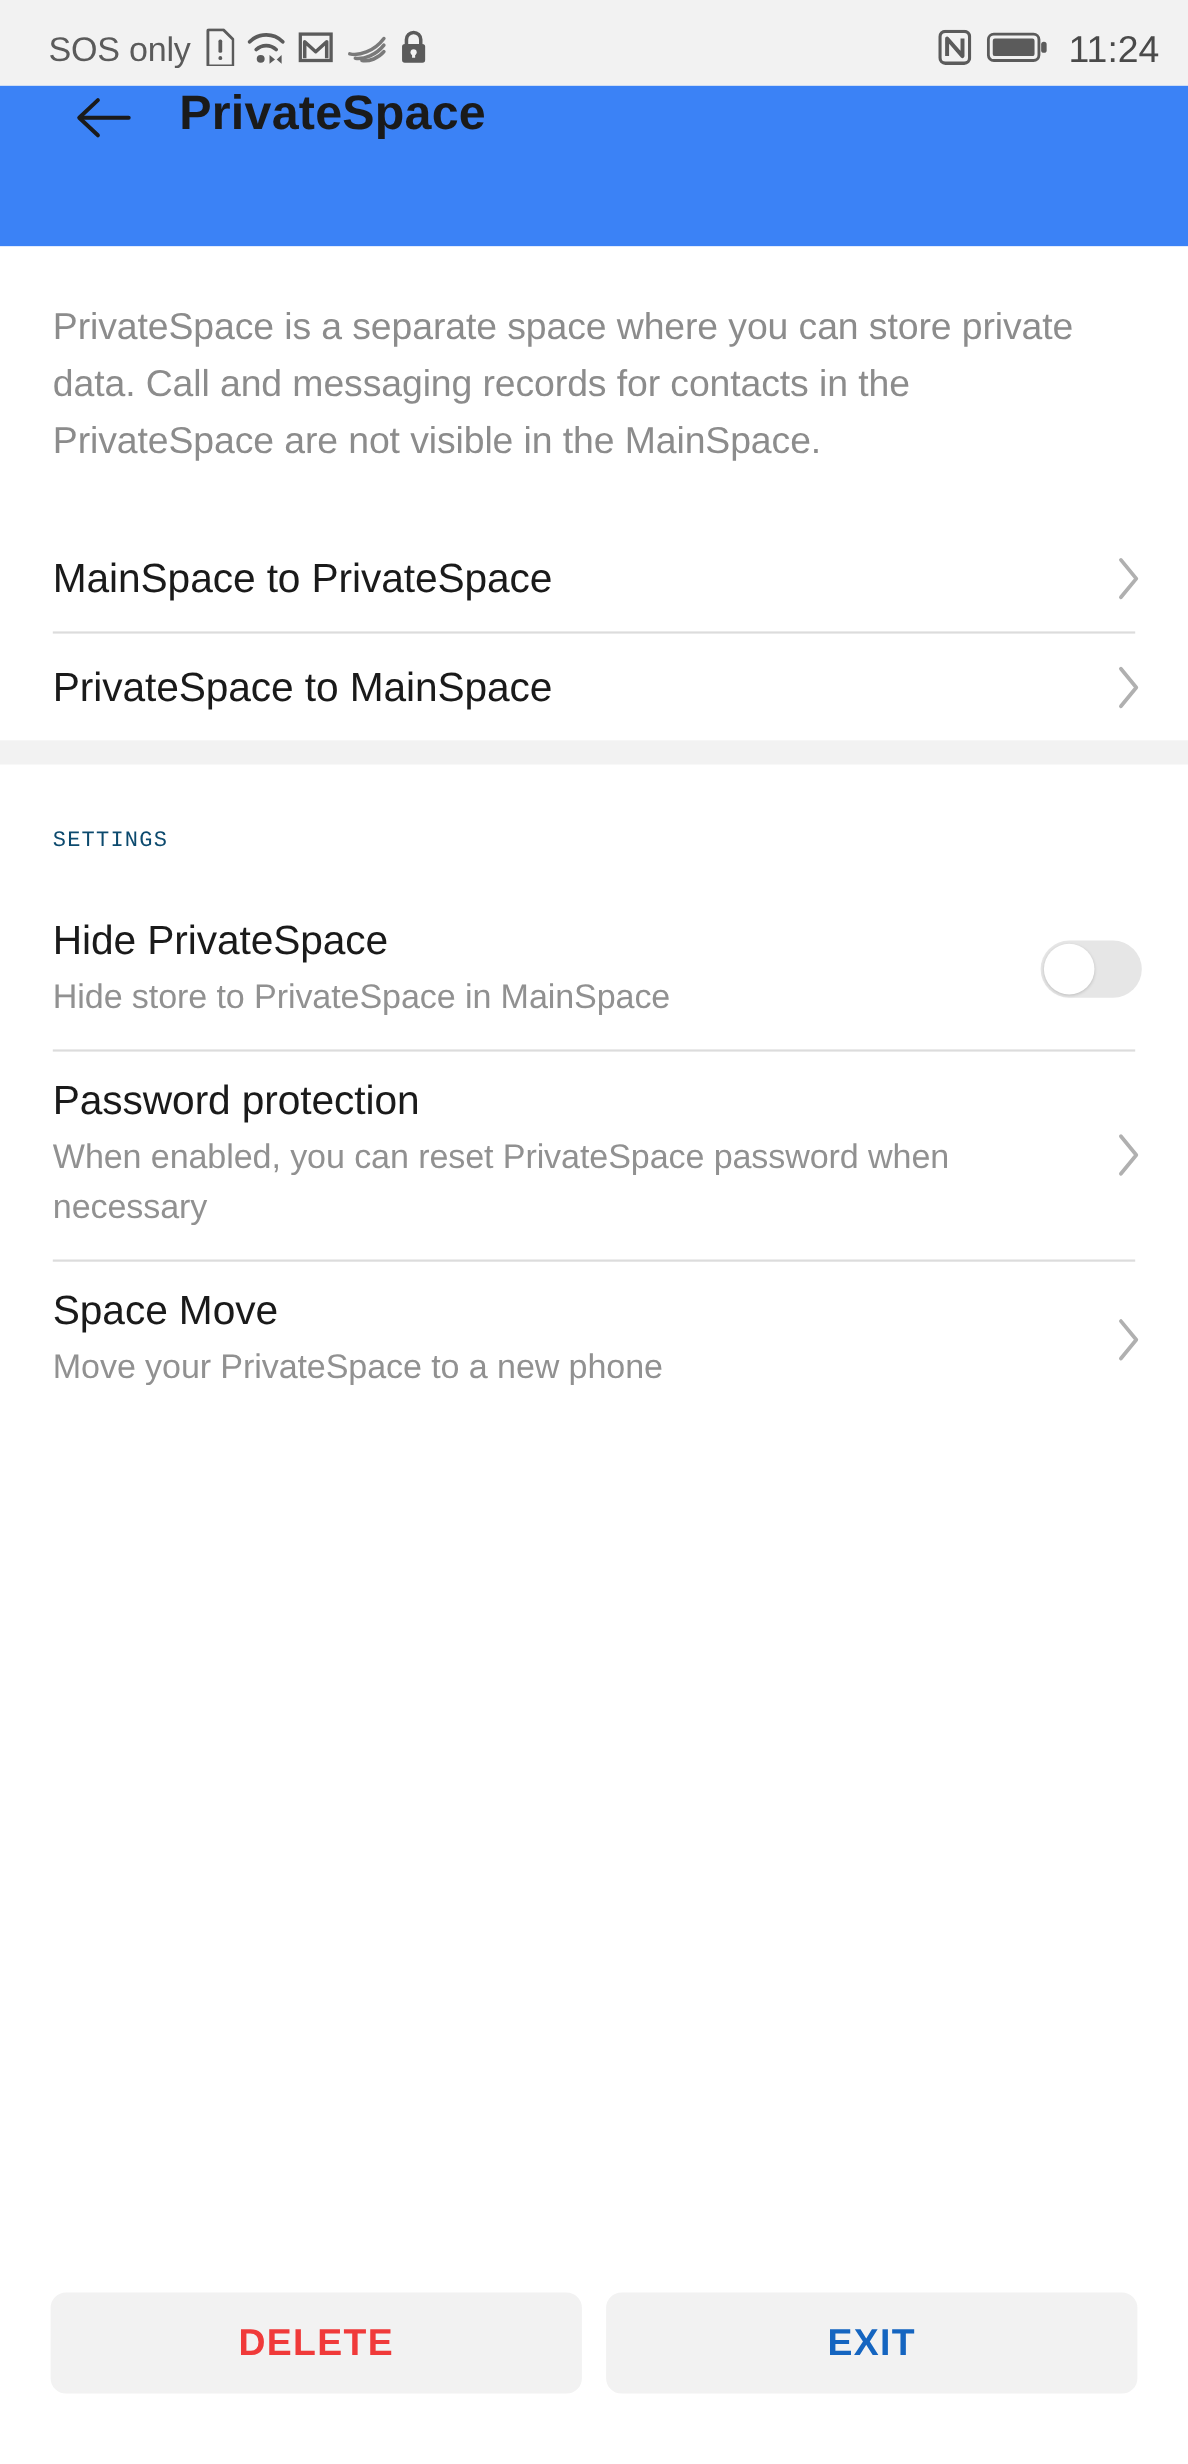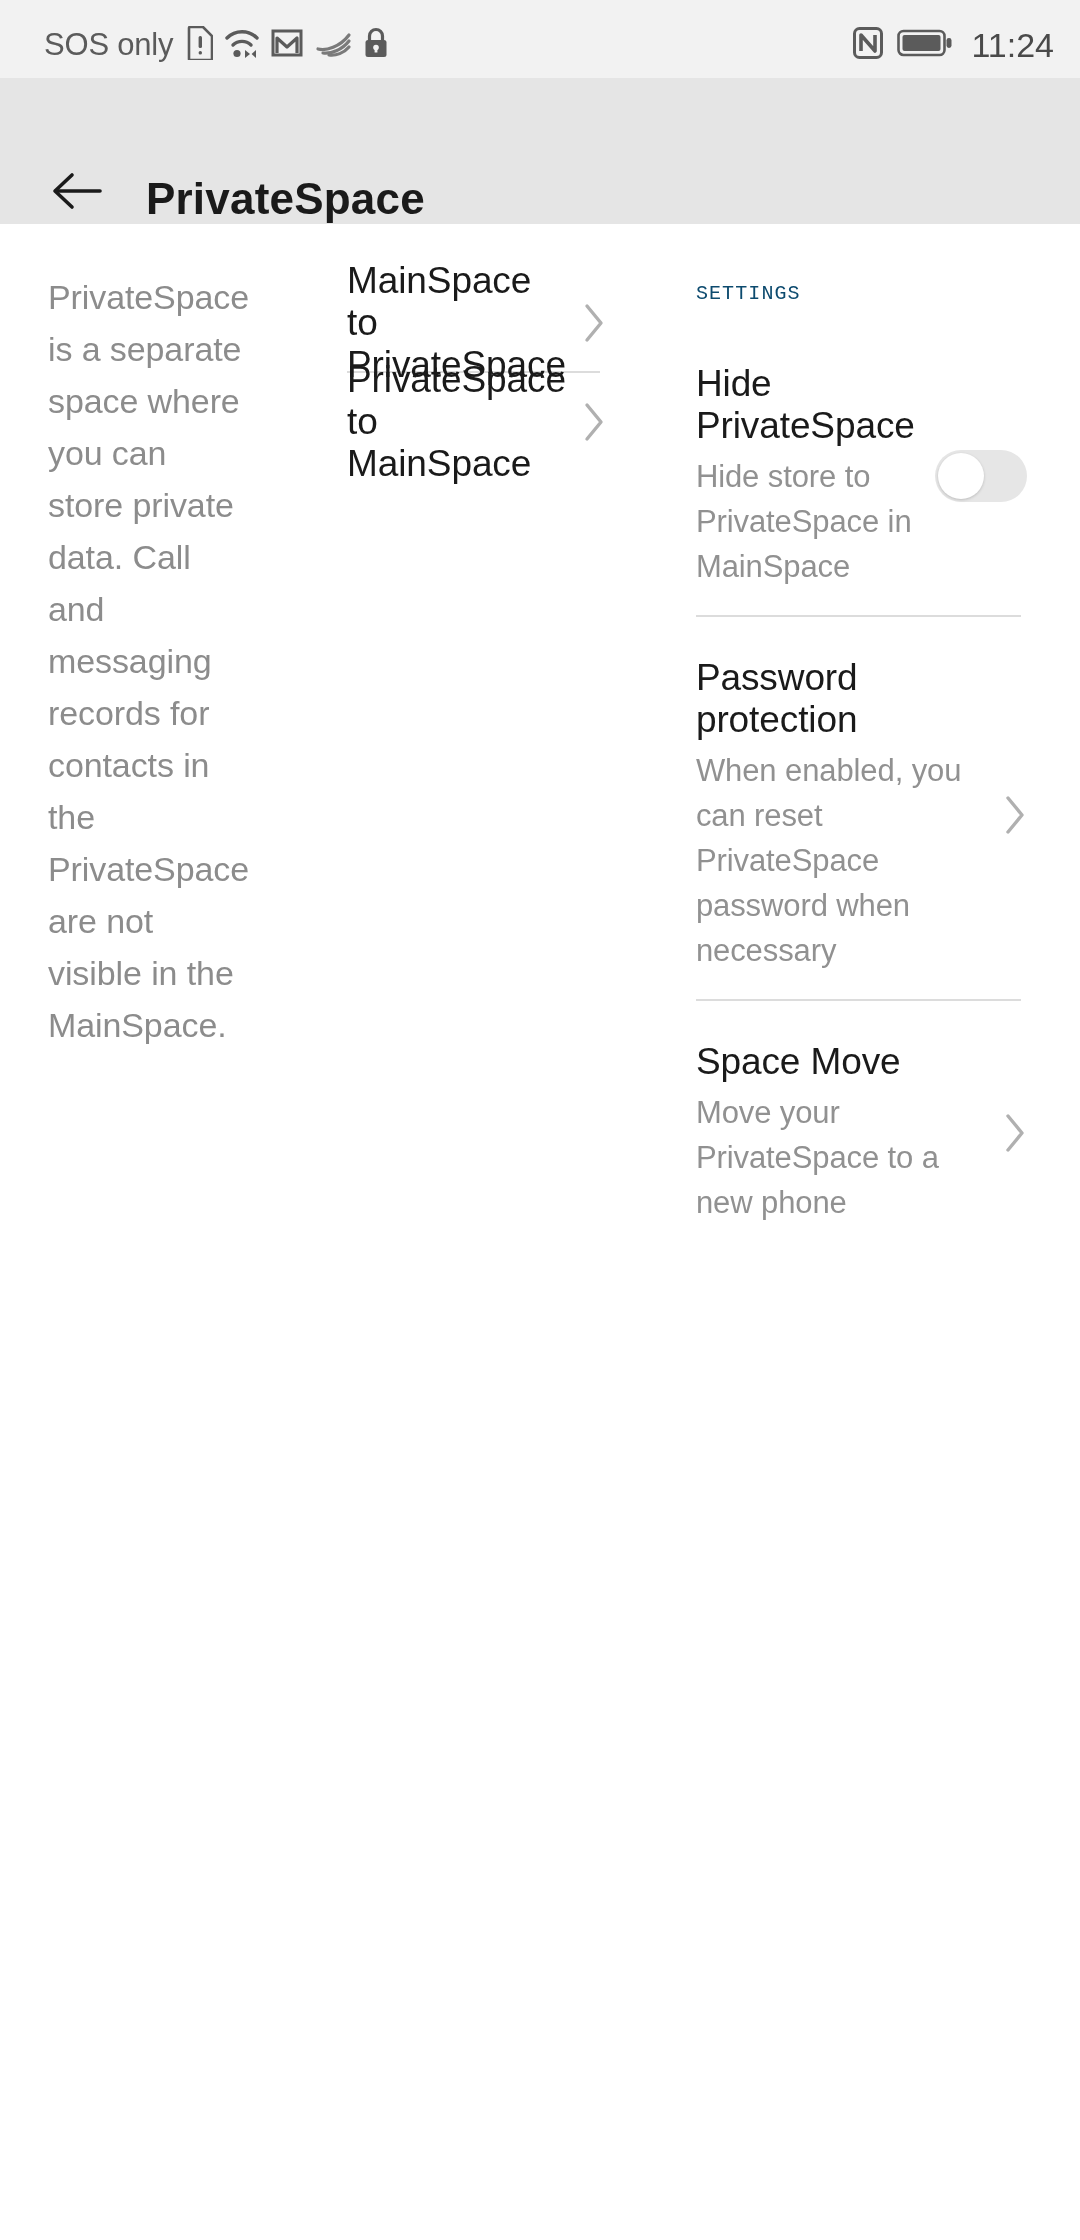--- a/index.html
+++ b/index.html
@@ -47,10 +47,10 @@
   
   .appbar {
     height: 146px;
-    background: #e5e5e5;
-    display: flex;
-    align-items: flex-end;
-    padding-left: 46px;
+    background: #3b82f6;
+    display: flex;
+    align-items: flex-start;
+    padding-left: 63px;
     flex: 0 0 auto;
   }
   .back-btn {

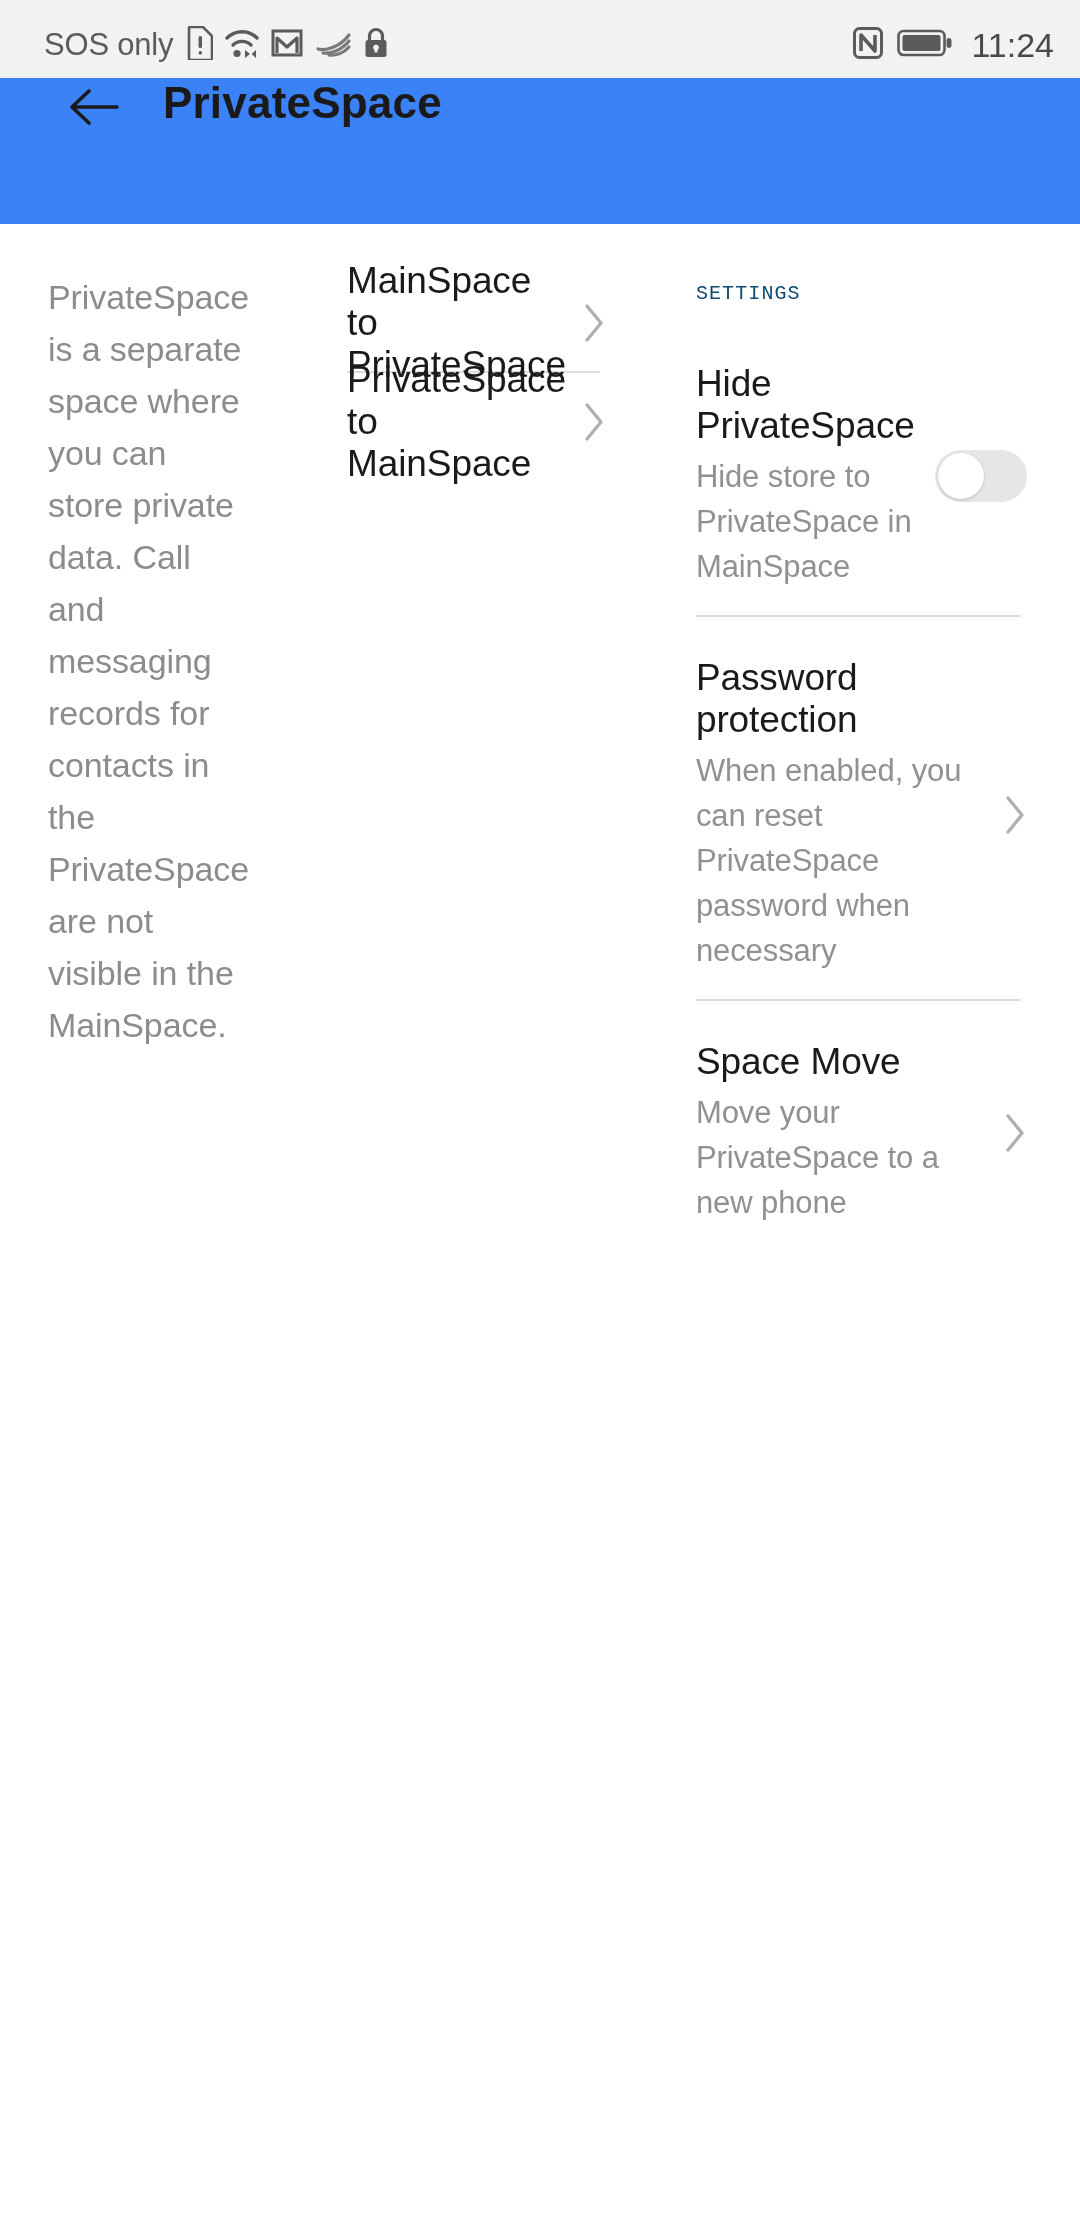--- a/index.html
+++ b/index.html
@@ -70,7 +70,7 @@
   }
 
   
-  .content { flex: 1 1 auto; background: #ffffff; display: flex; flex-direction: row; }
+  .content { flex: 1 1 auto; background: #ffffff; display: flex; flex-direction: column; }
 
   .description {
     font-size: 34px;

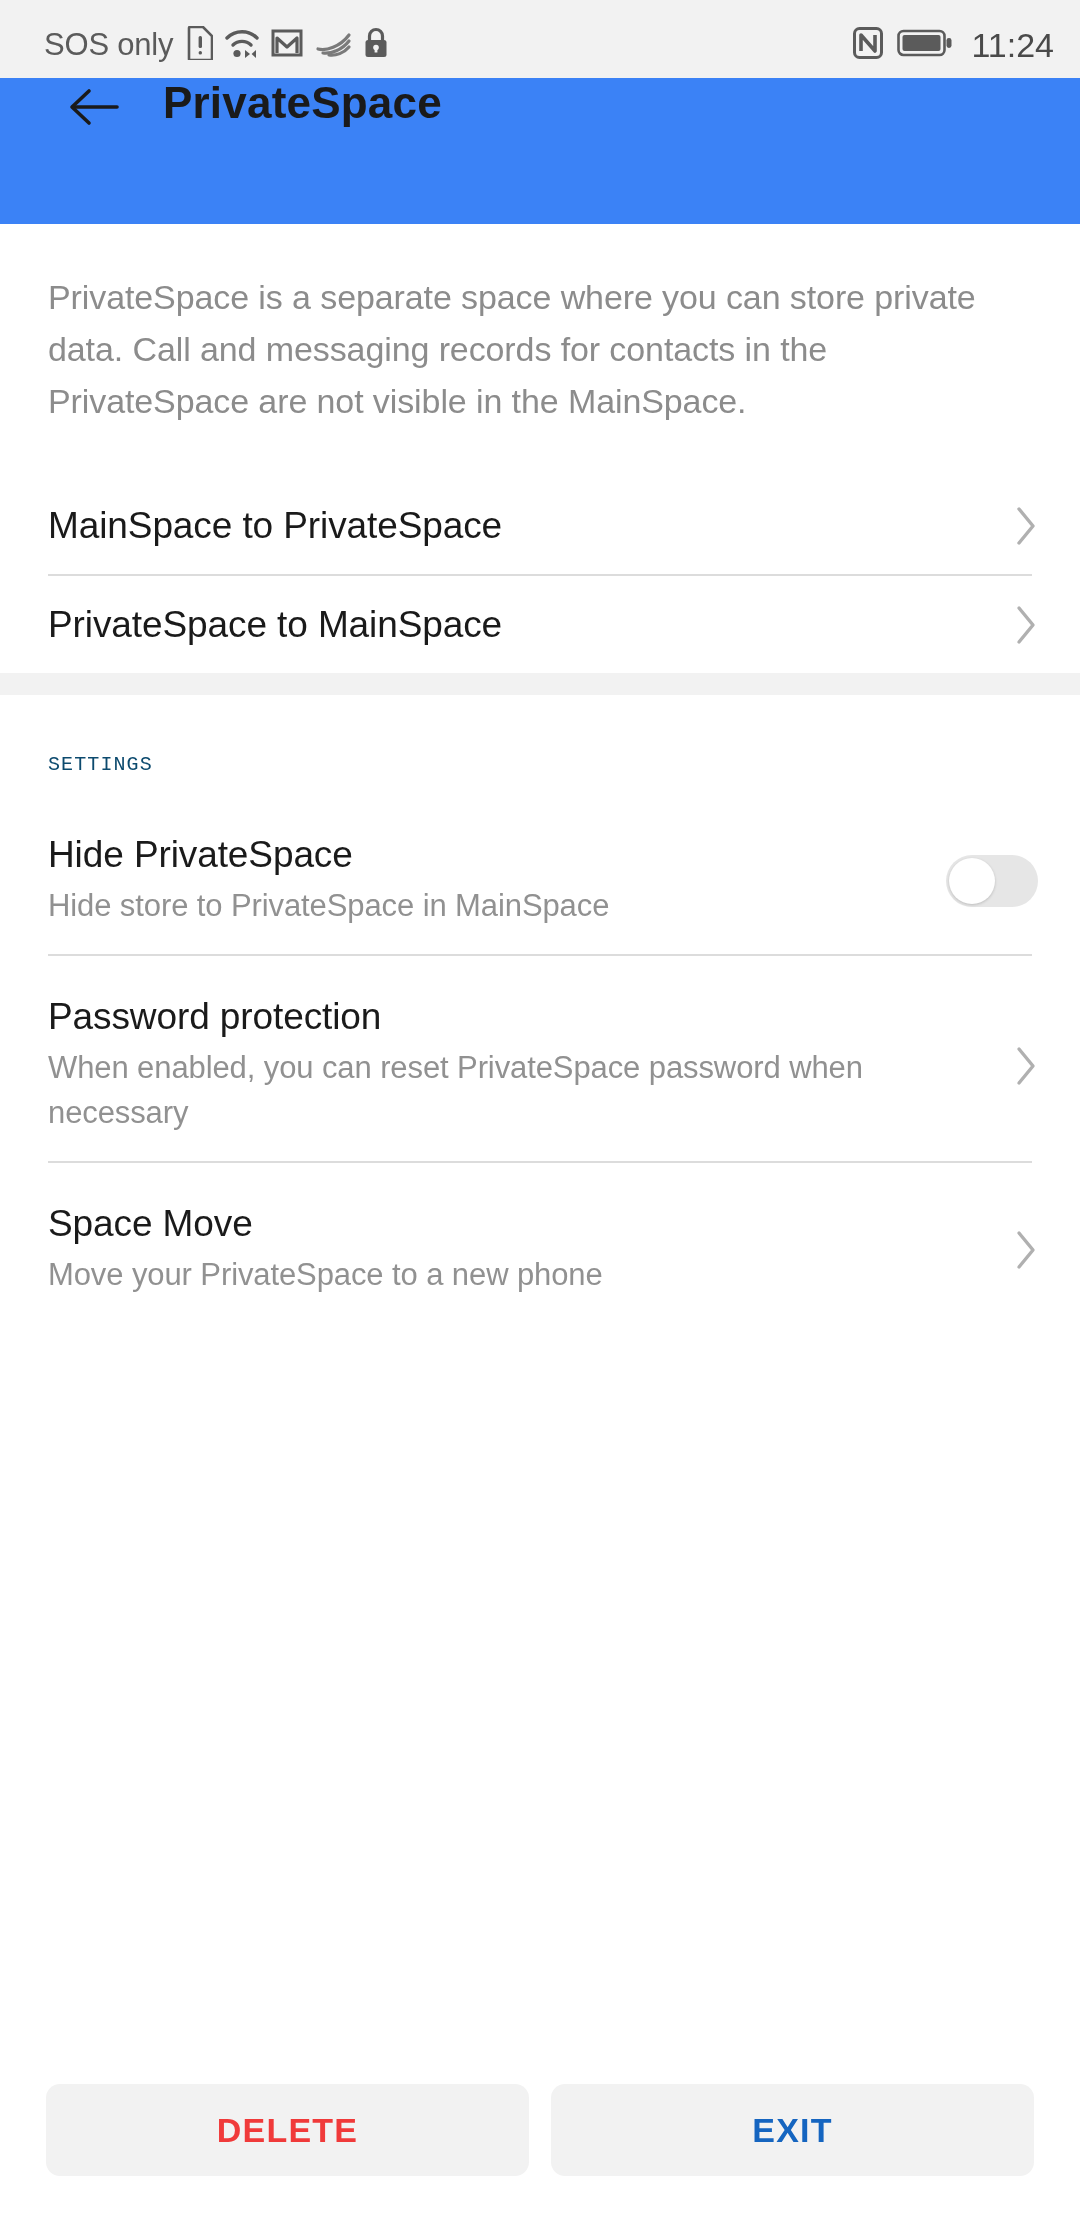--- a/index.html
+++ b/index.html
@@ -123,7 +123,7 @@
   }
 
   .row-toggle { padding-top: 22px; padding-bottom: 26px; }
-  .row-twoline { padding-top: 40px; padding-bottom: 26px; }
+  .row-twoline { padding-top: 24px; padding-bottom: 26px; }
 
   
   .switch {

